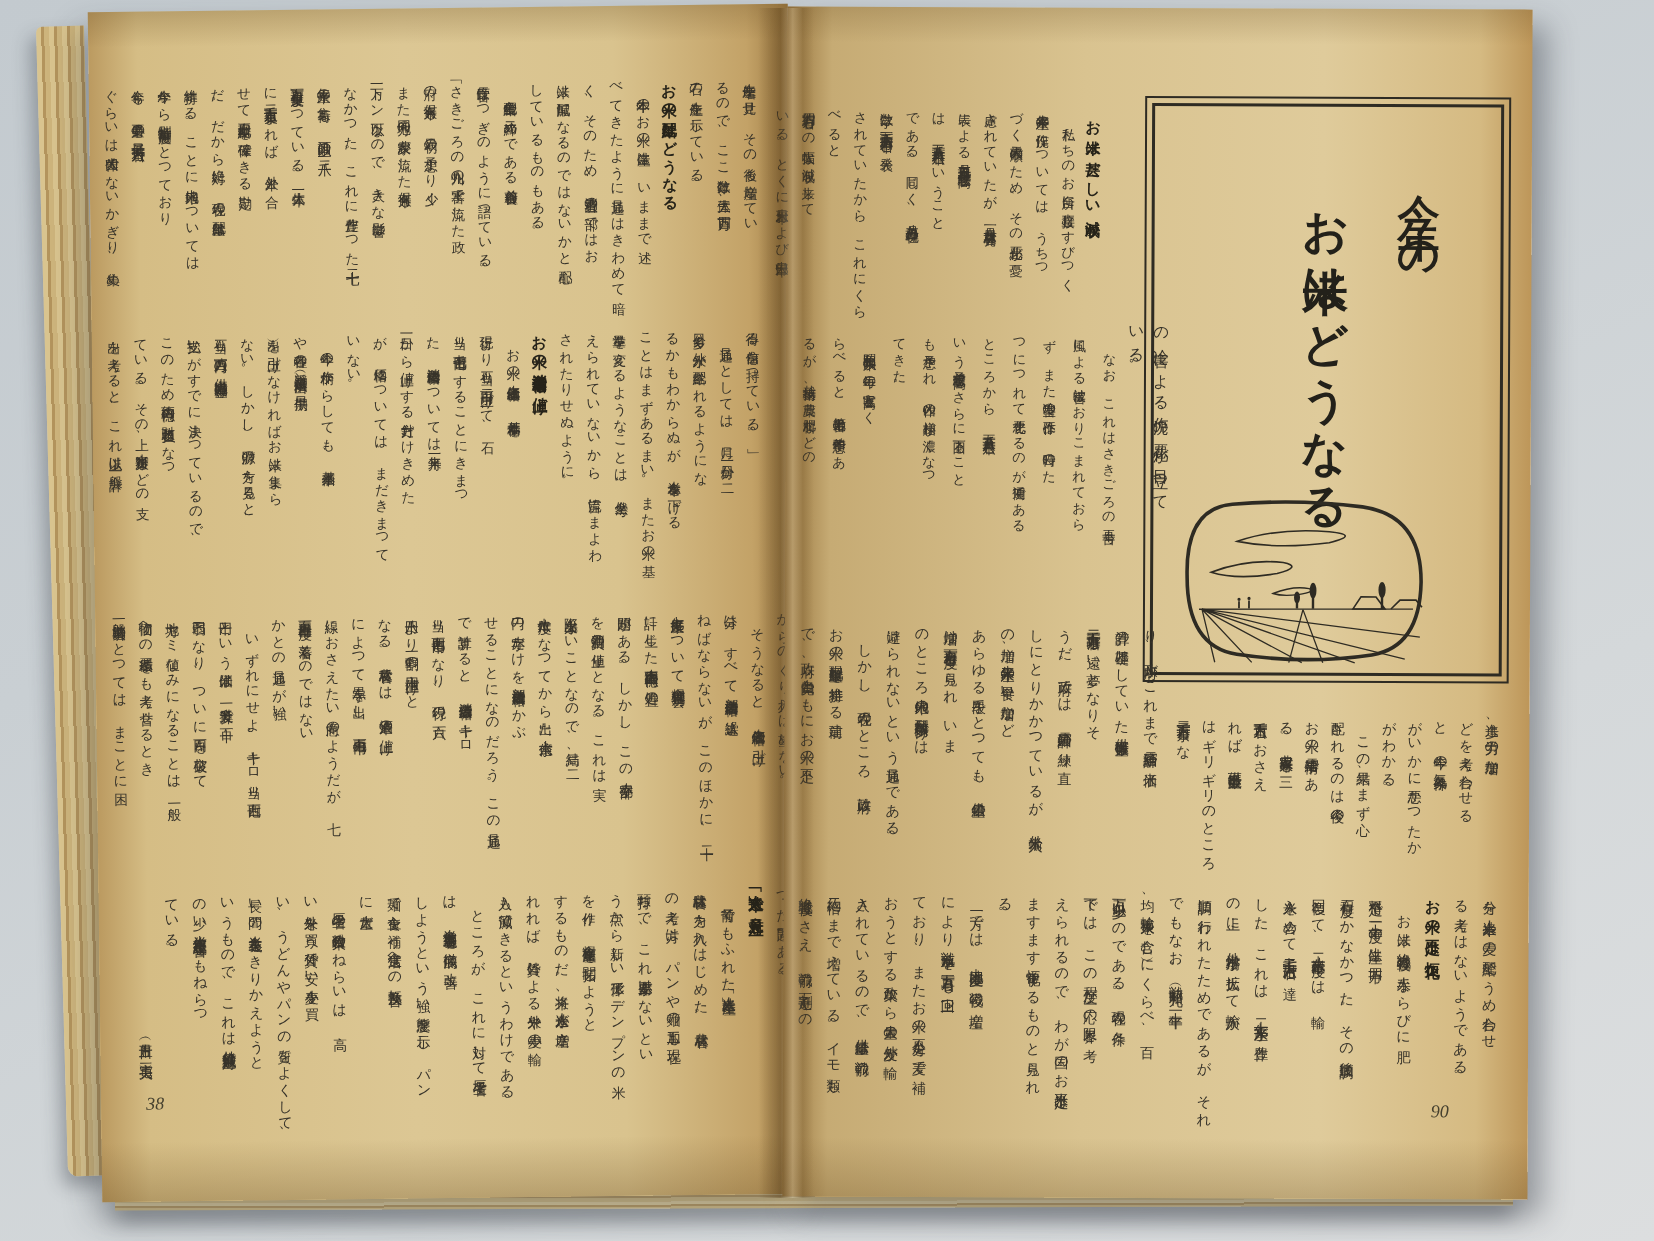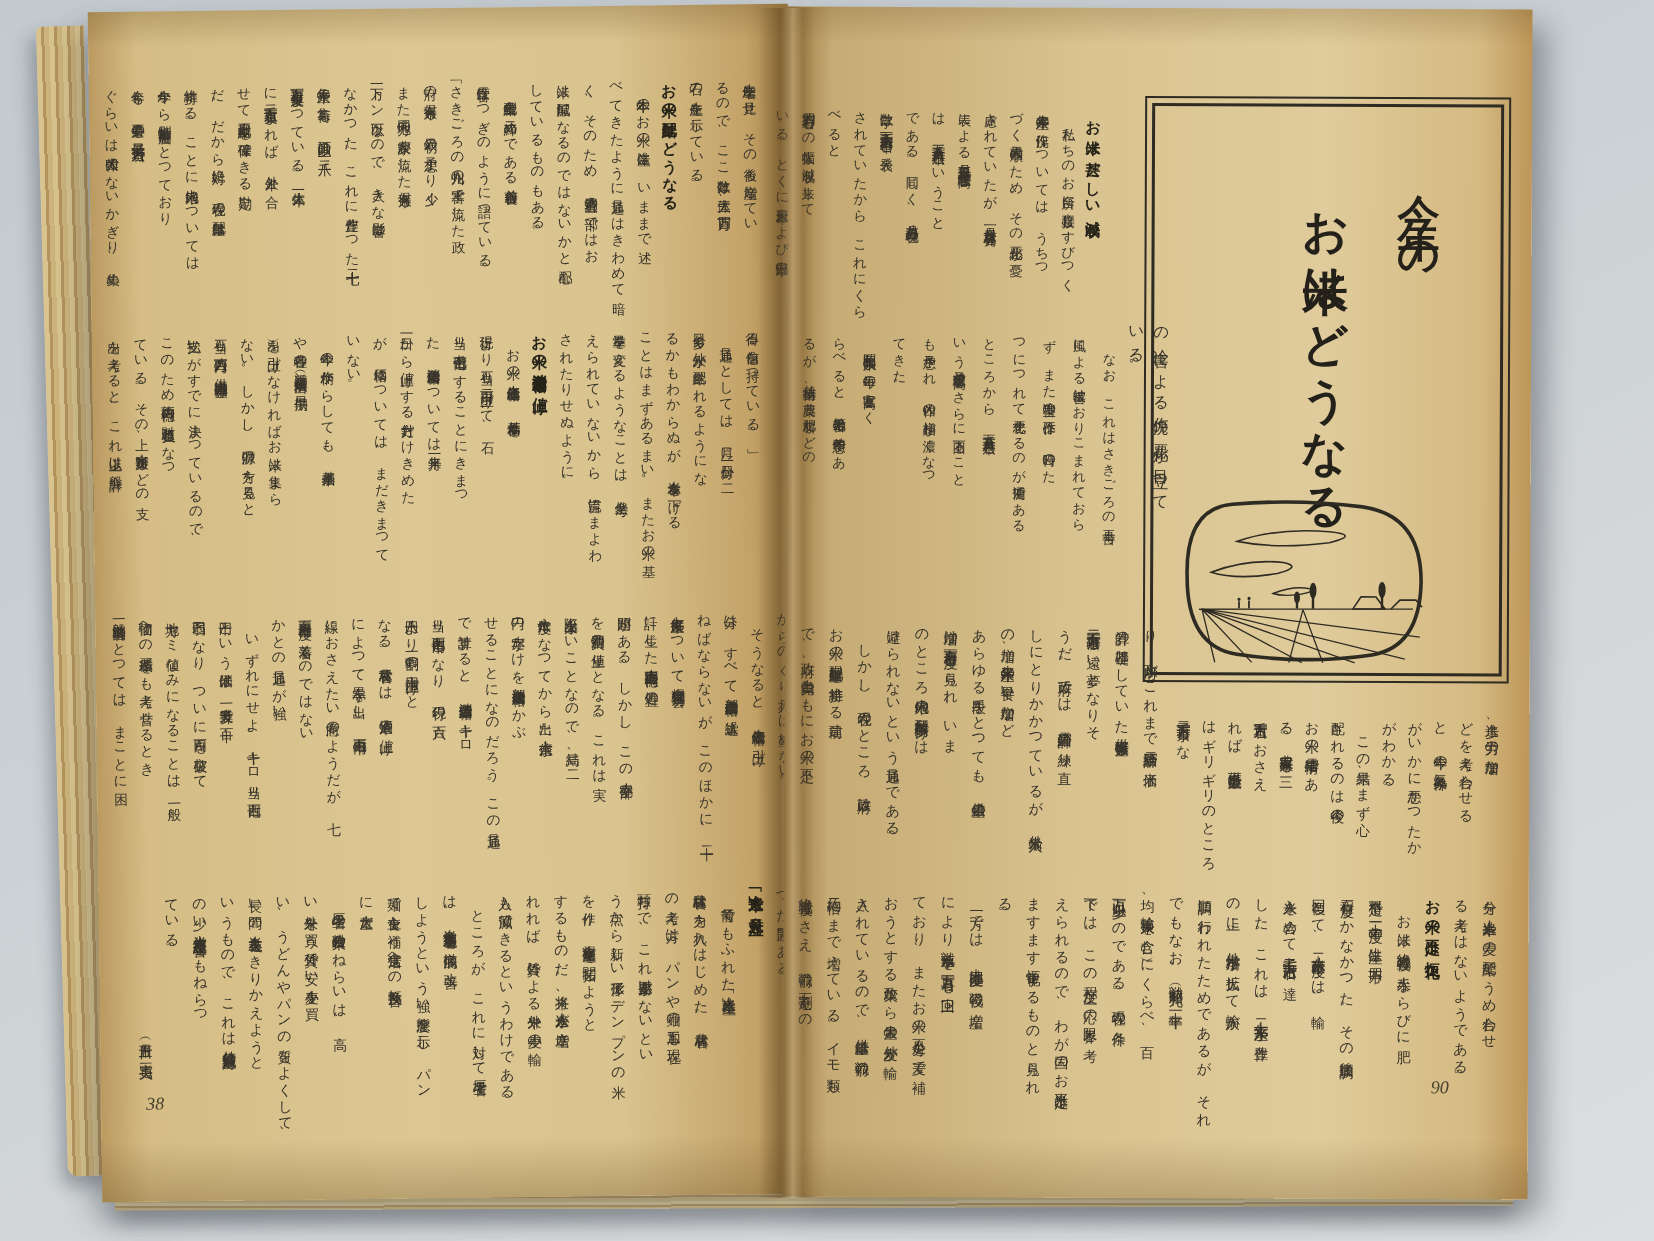--- a/index.html
+++ b/index.html
@@ -284,7 +284,7 @@
           <p>終戦直後でさえ、戦前の五割近くの</p>
         </div>
 
-      <div class="pagenum" style="left:648px;top:1068px;">90</div>
+      <div class="pagenum" style="left:648px;top:1092px;">90</div>
     </div>
 
     <div class="crease"></div>

